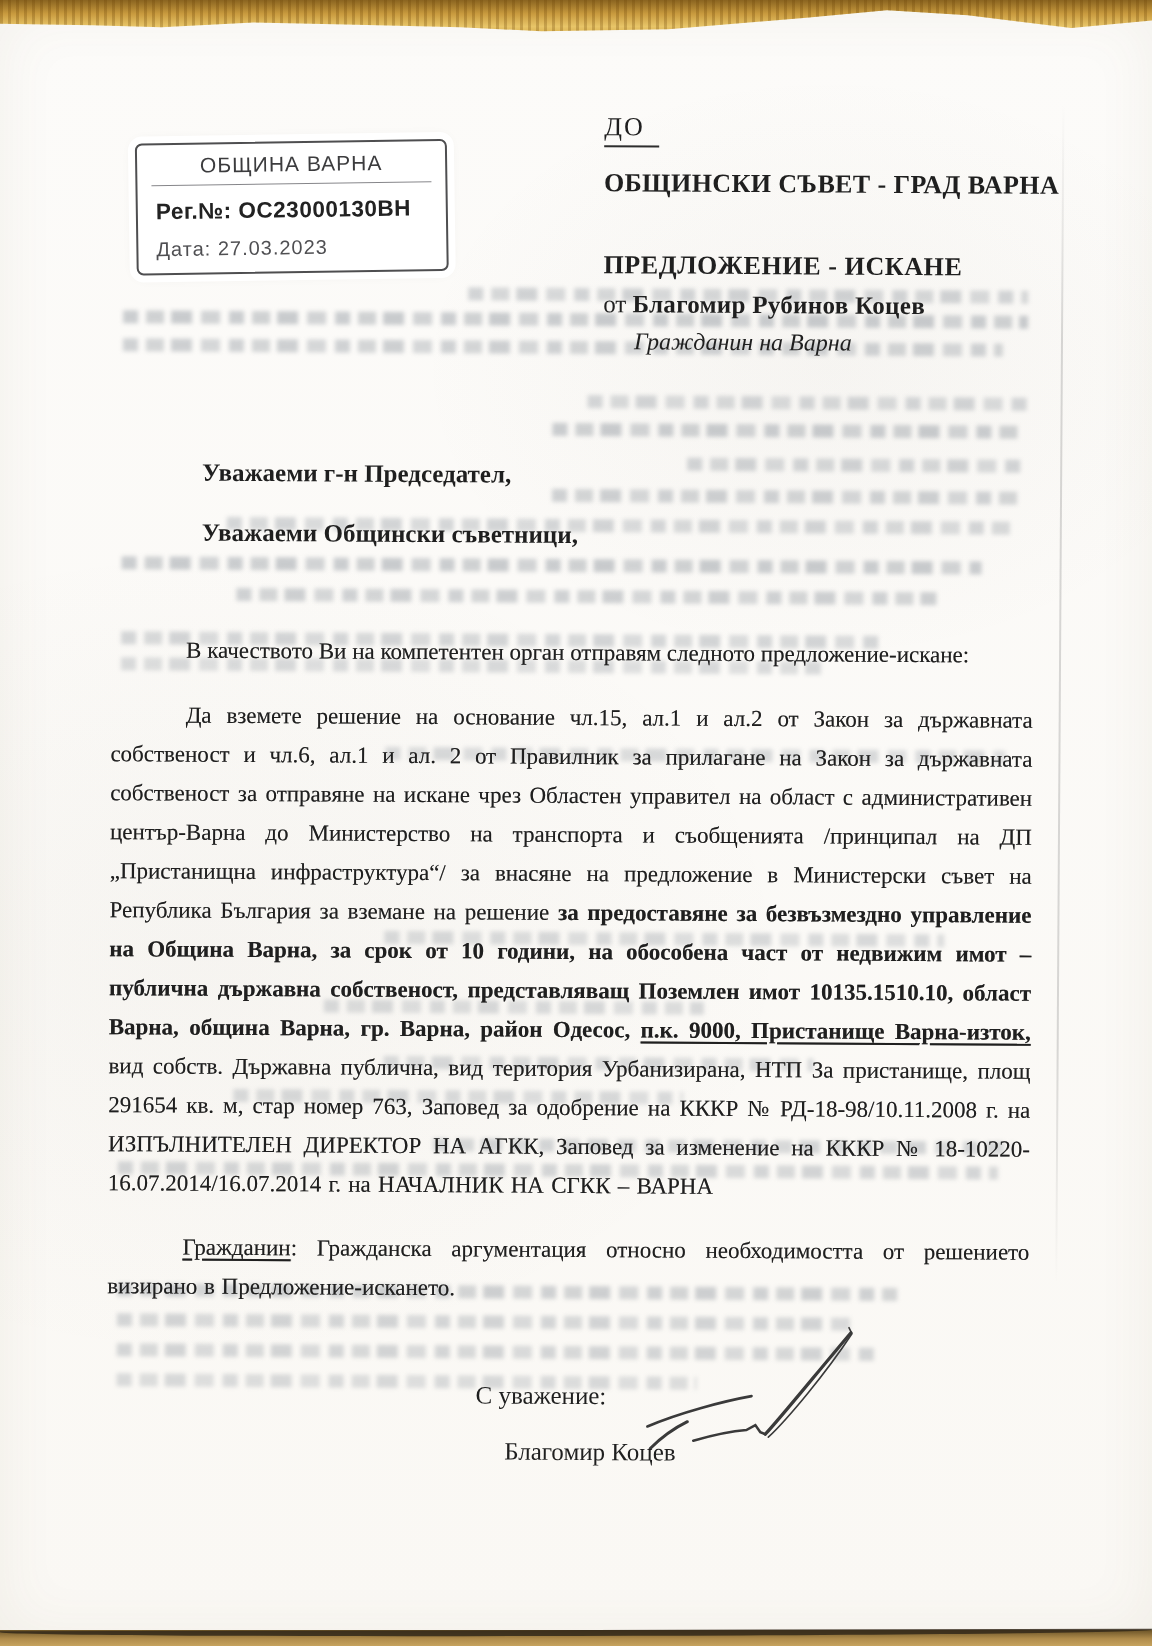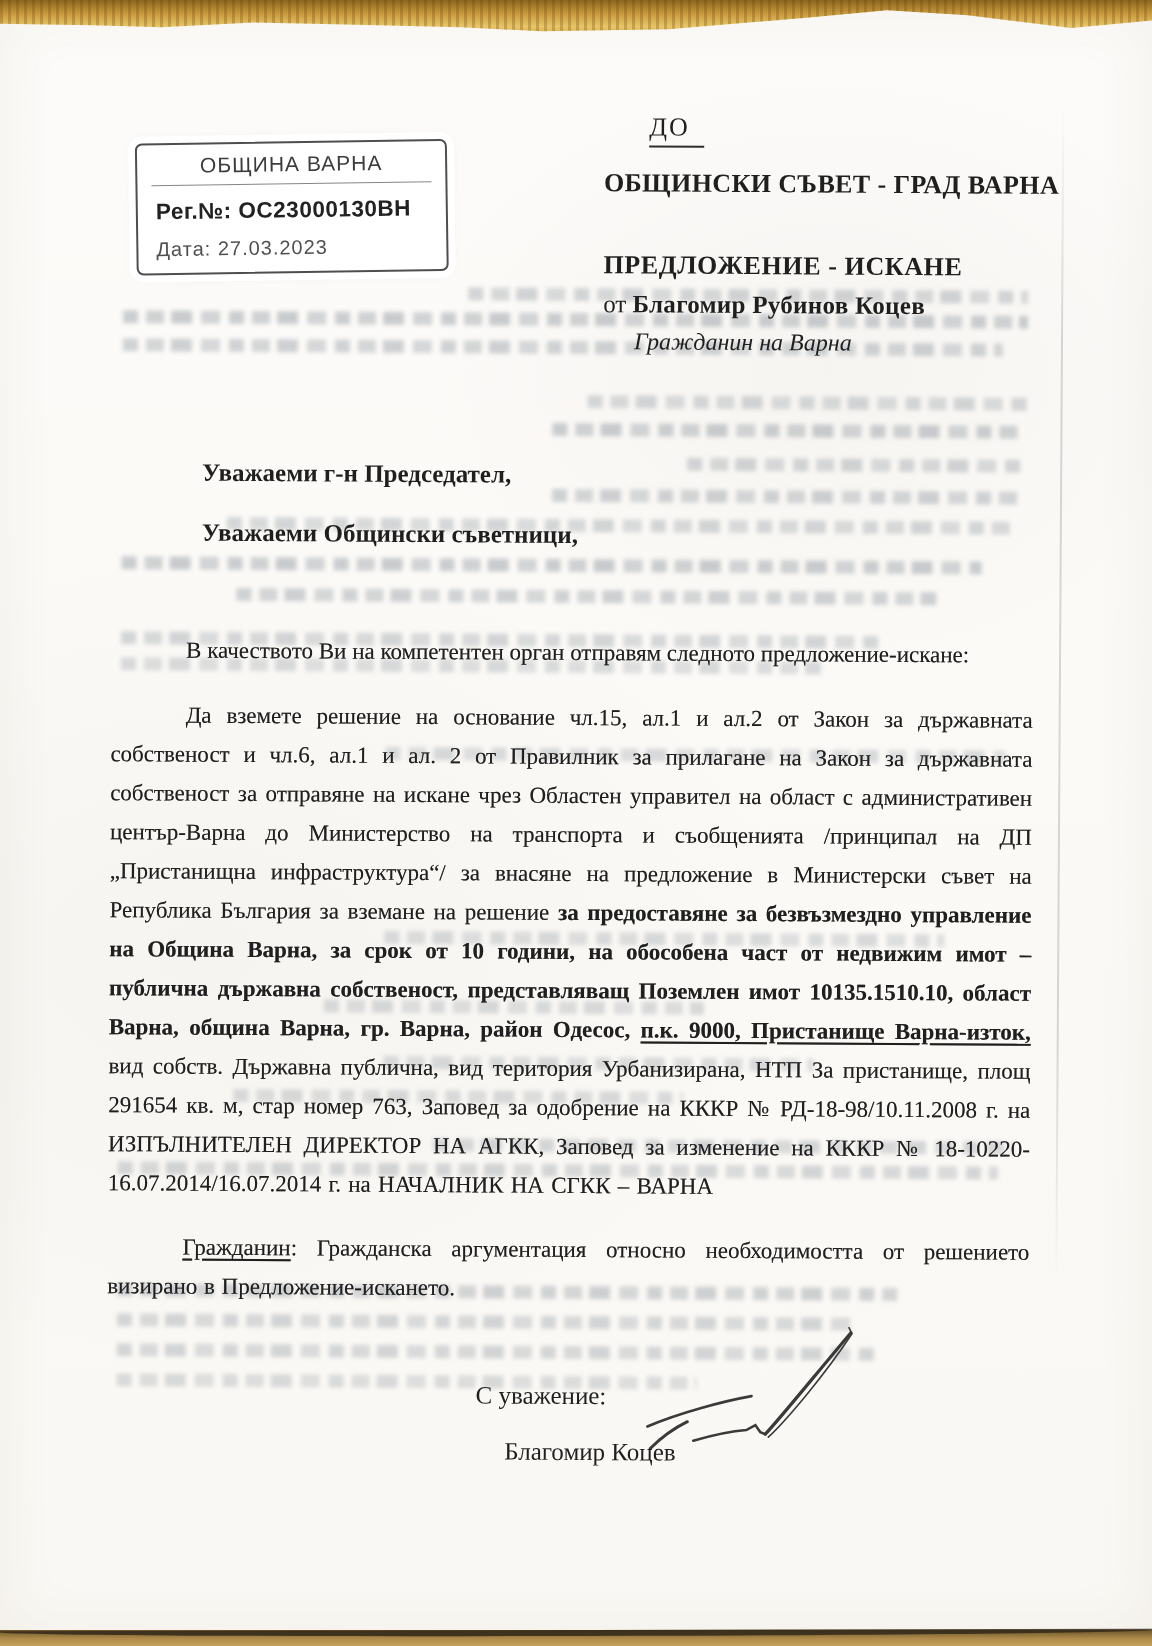--- a/index.html
+++ b/index.html
@@ -69,7 +69,7 @@
 
   
   .hdr-to { left:605px; top:102px; font-size:26px; letter-spacing:2px;
-            border-bottom:2px solid #2d2d2d; padding:0 14px 3px 0;margin-left:45px; }
+            border-bottom:2px solid #2d2d2d; padding:0 14px 3px 0; }
   .hdr-recipient { left:605px; top:158px; font-size:26px; font-weight:bold; letter-spacing:.4px; }
   .hdr-title { left:605px; top:240px; font-size:26px; font-weight:bold; letter-spacing:.6px; }
   .hdr-from { left:605px; top:280px; font-size:25px; }

